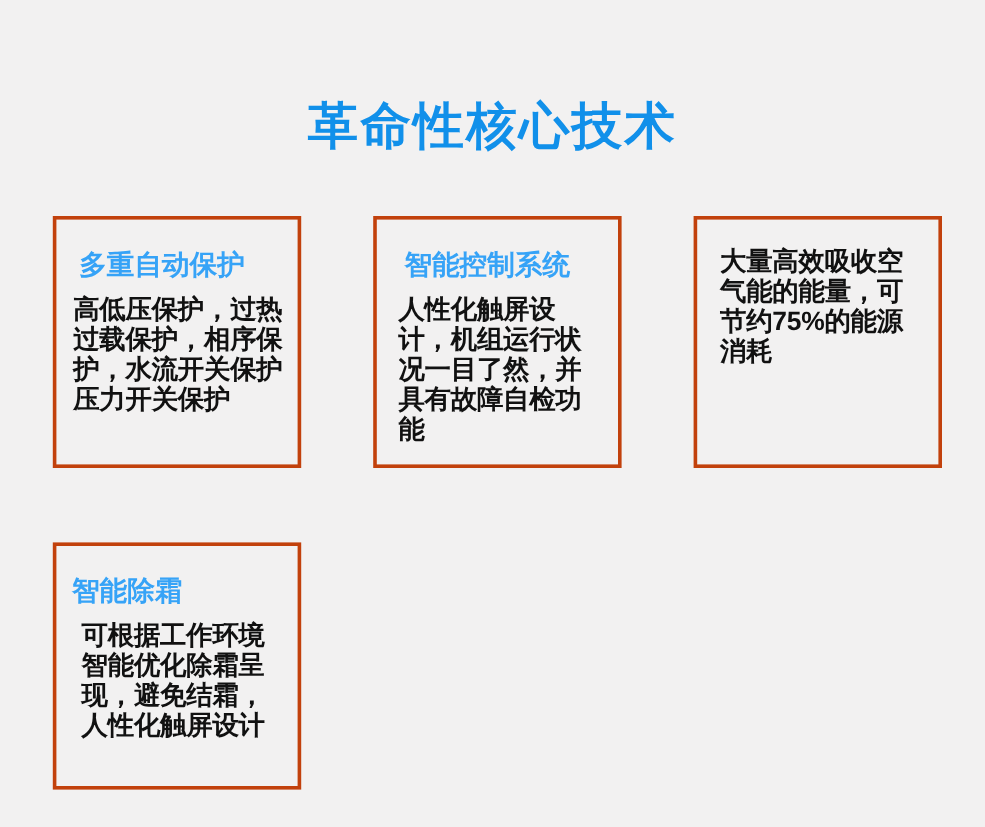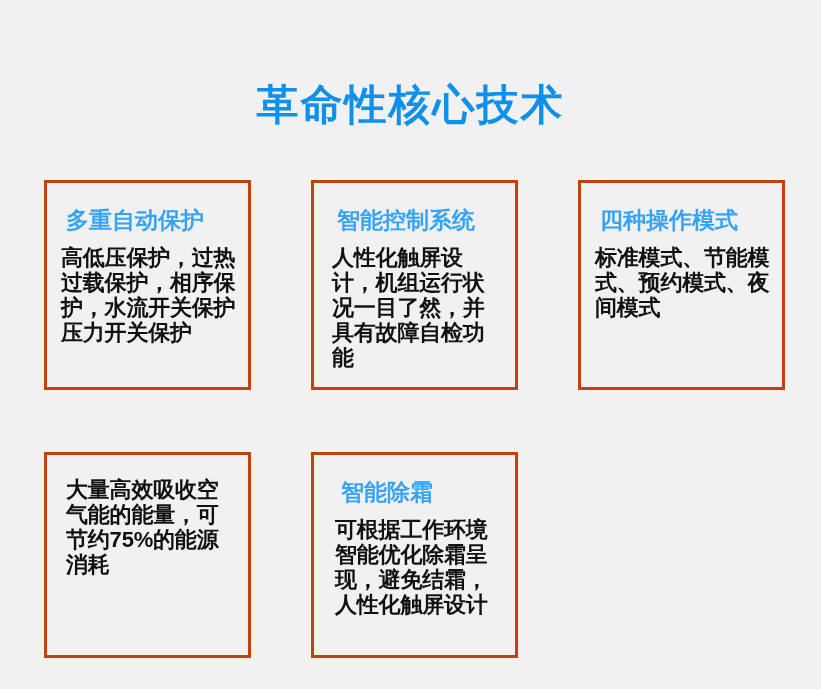--- a/index.html
+++ b/index.html
@@ -103,10 +103,6 @@
     <p class="card-body">人性化触屏设计，机组运行状况一目了然，并具有故障自检功能</p>
   </div>
 
-  <div class="card card--modes">
-    <div class="card-title">四种操作模式</div>
-    <p class="card-body">标准模式、节能模式、预约模式、夜间模式</p>
-  </div>
 
   <div class="card card--saving">
     <p class="card-body">大量高效吸收空气能的能量，可节约75%的能源消耗</p>

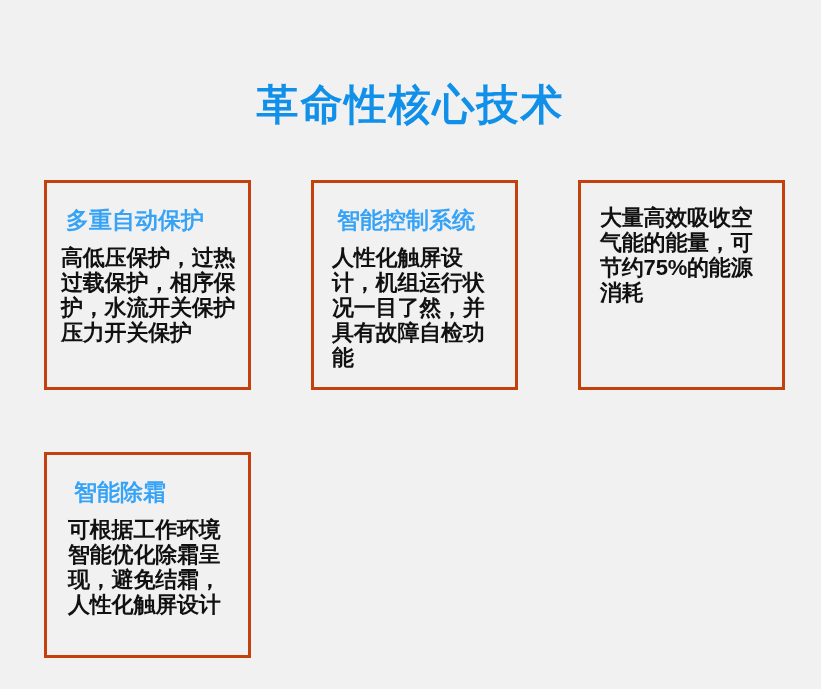--- a/index.html
+++ b/index.html
@@ -82,7 +82,7 @@
   .card--saving   .card-title { margin-left: 12px; }
   .card--saving   .card-body  { margin-left: 6px; }
 
-  .card--defrost  .card-title { margin-left: 14px; }
+  .card--defrost  .card-title { }
   .card--defrost  .card-body  { margin-left: 8px; }
 </style>
 </head>

